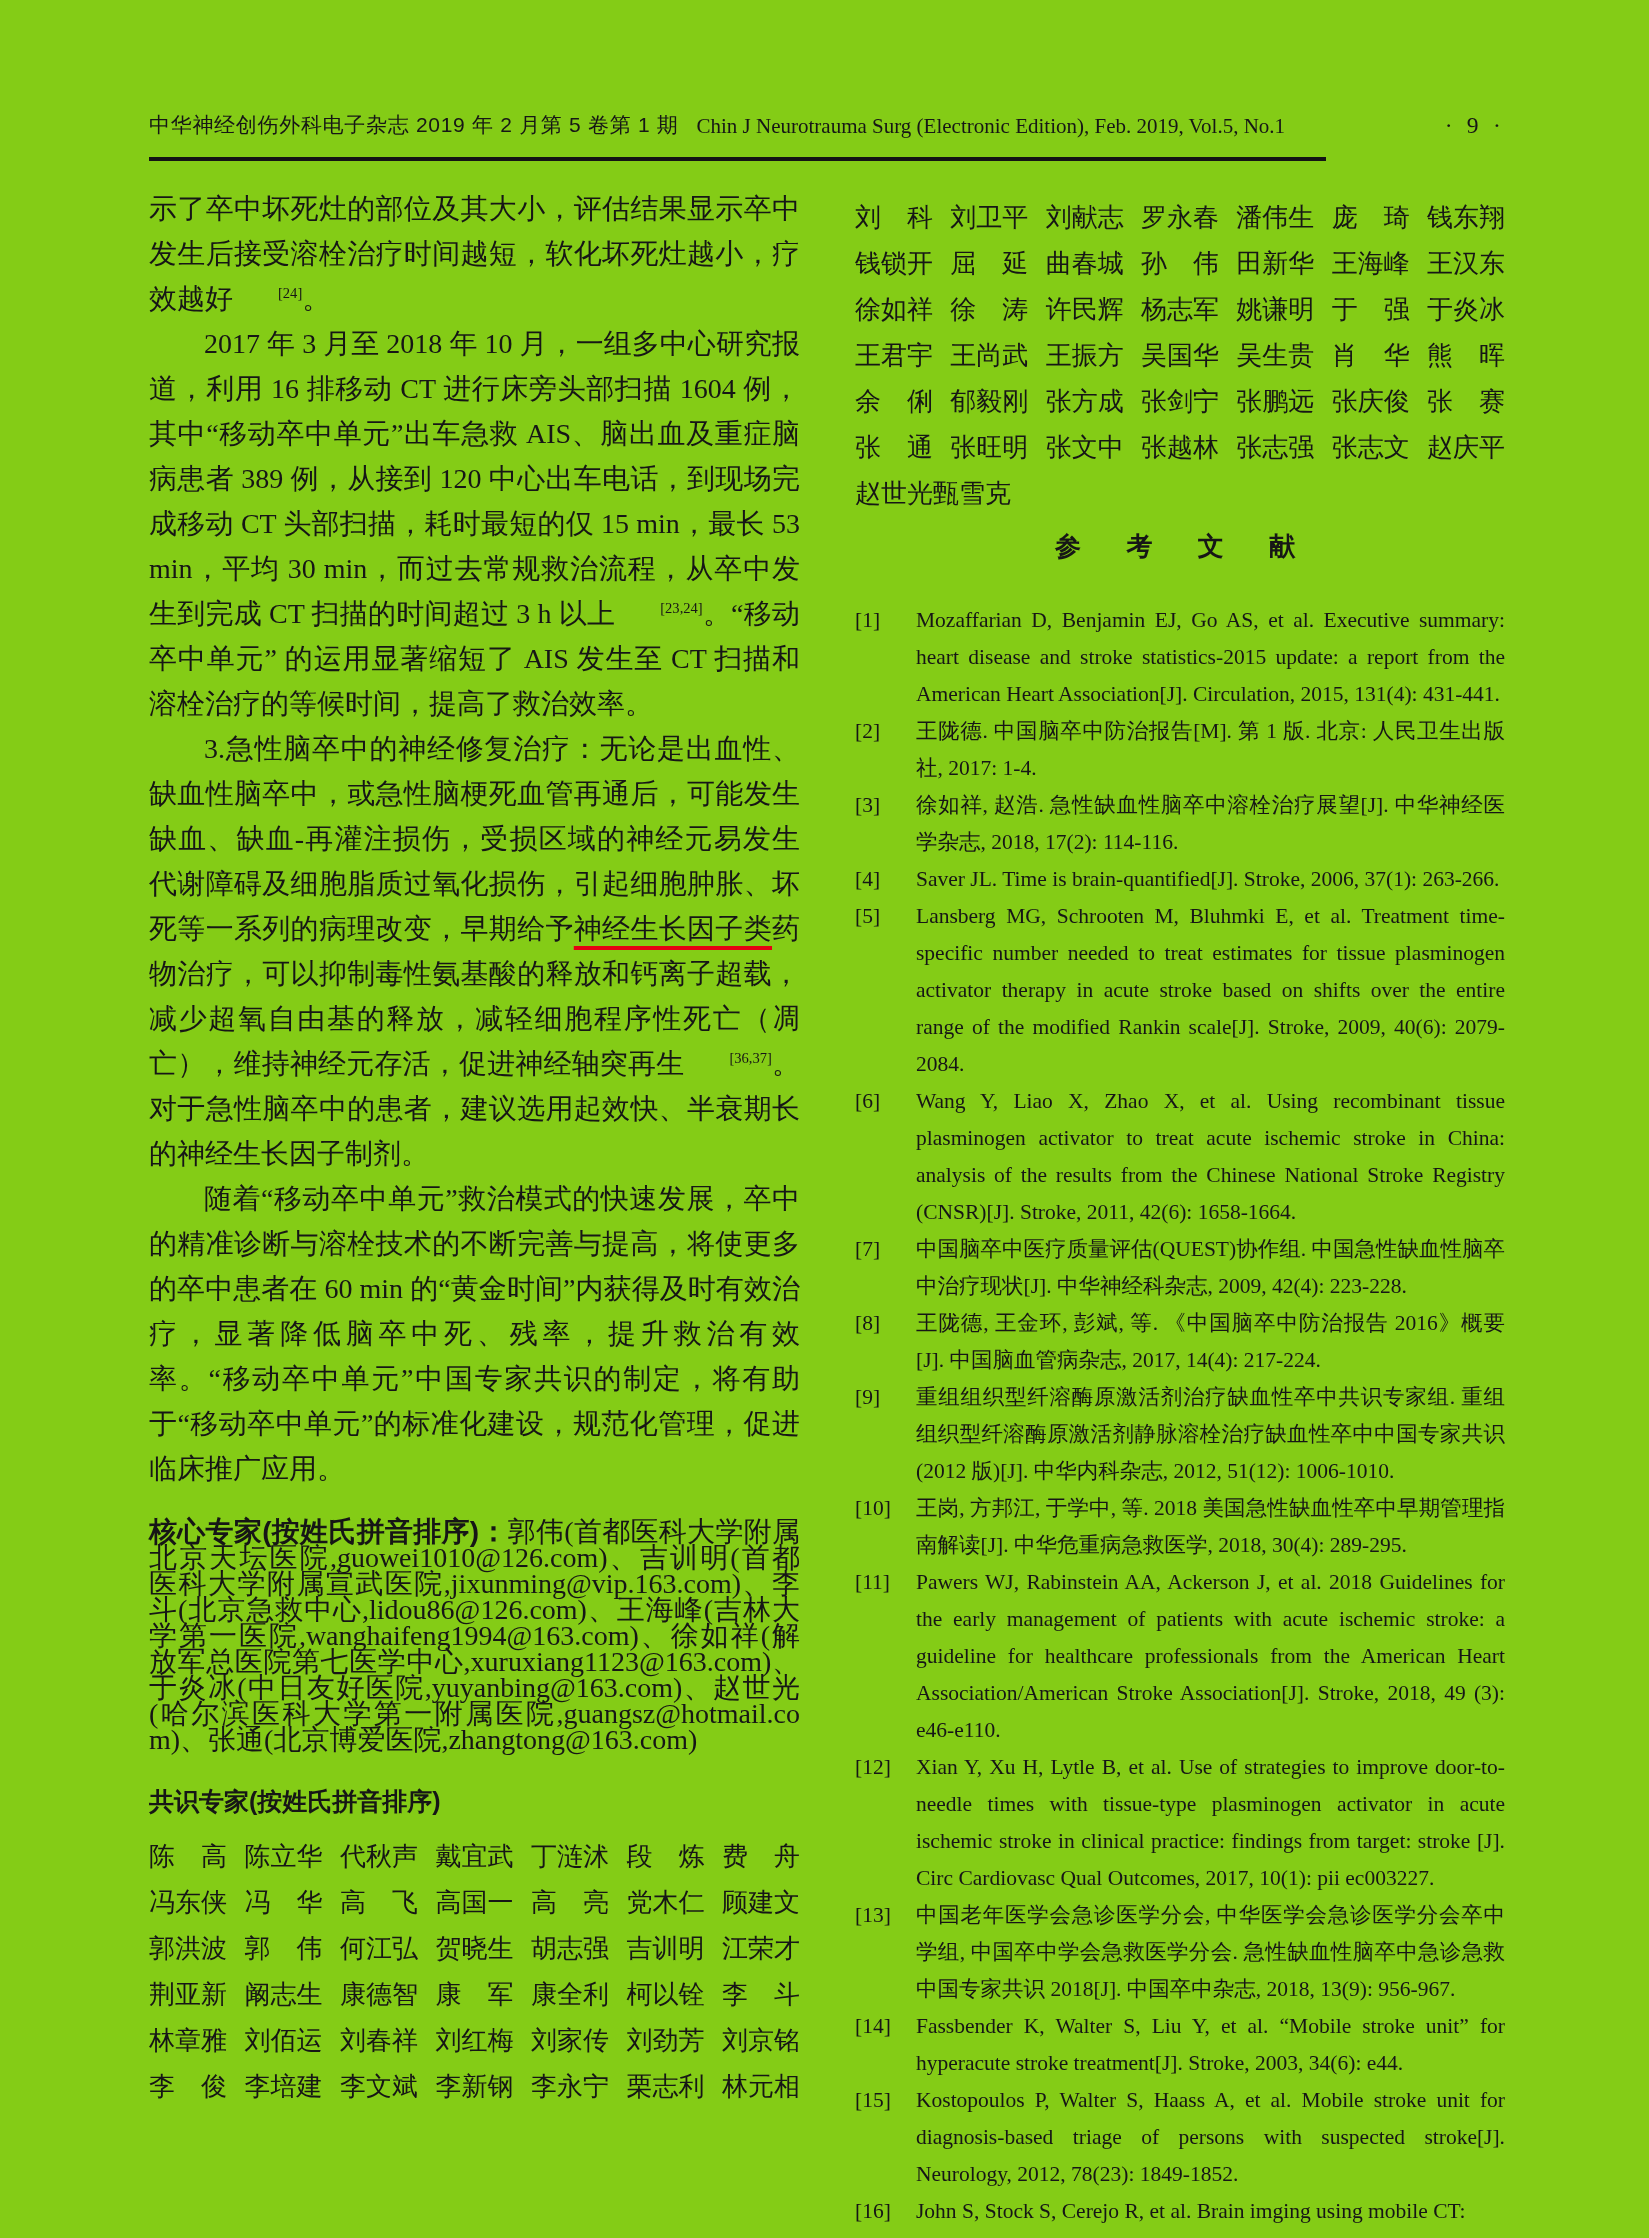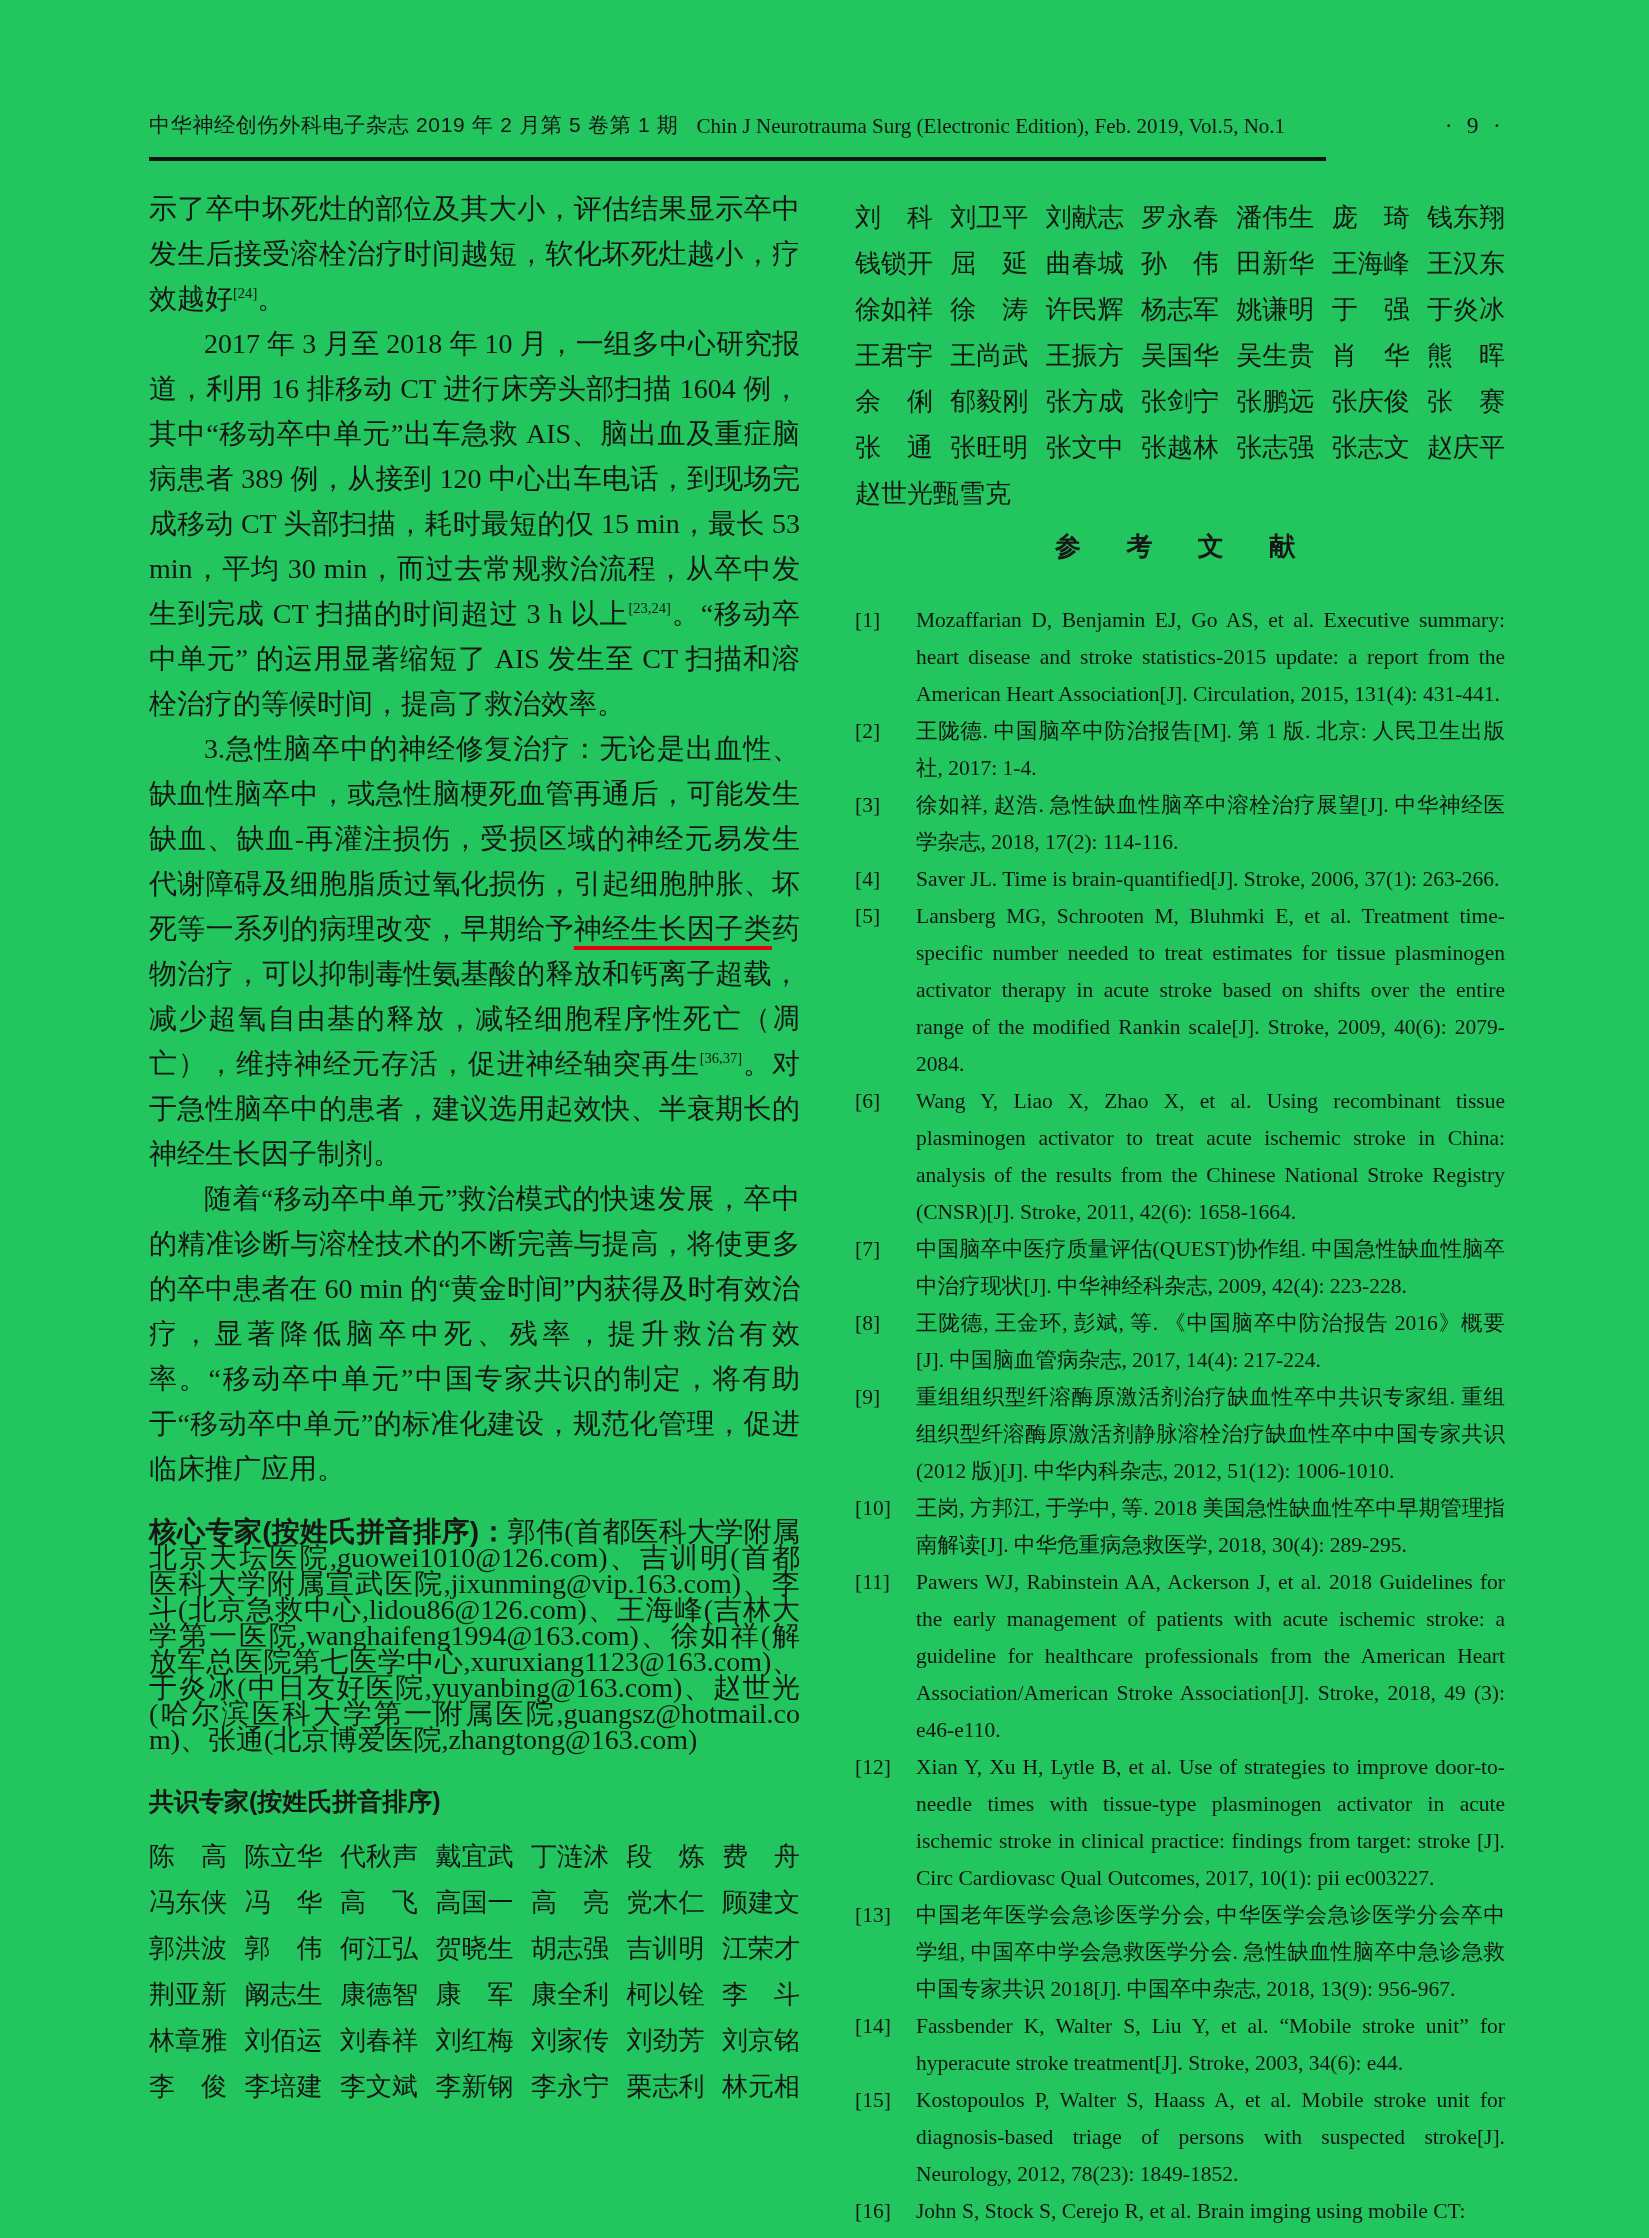--- a/index.html
+++ b/index.html
@@ -5,7 +5,7 @@
   html,body { margin:0; padding:0; background:#888; }
   .page {
     position:relative; width:1650px; height:2239px; margin:0 auto;
-    background:#22c55e; color:#161616; overflow:hidden;
+    background:#84cc16; color:#161616; overflow:hidden;
     font-family:"Liberation Serif","DejaVu Serif",serif;
   }
   

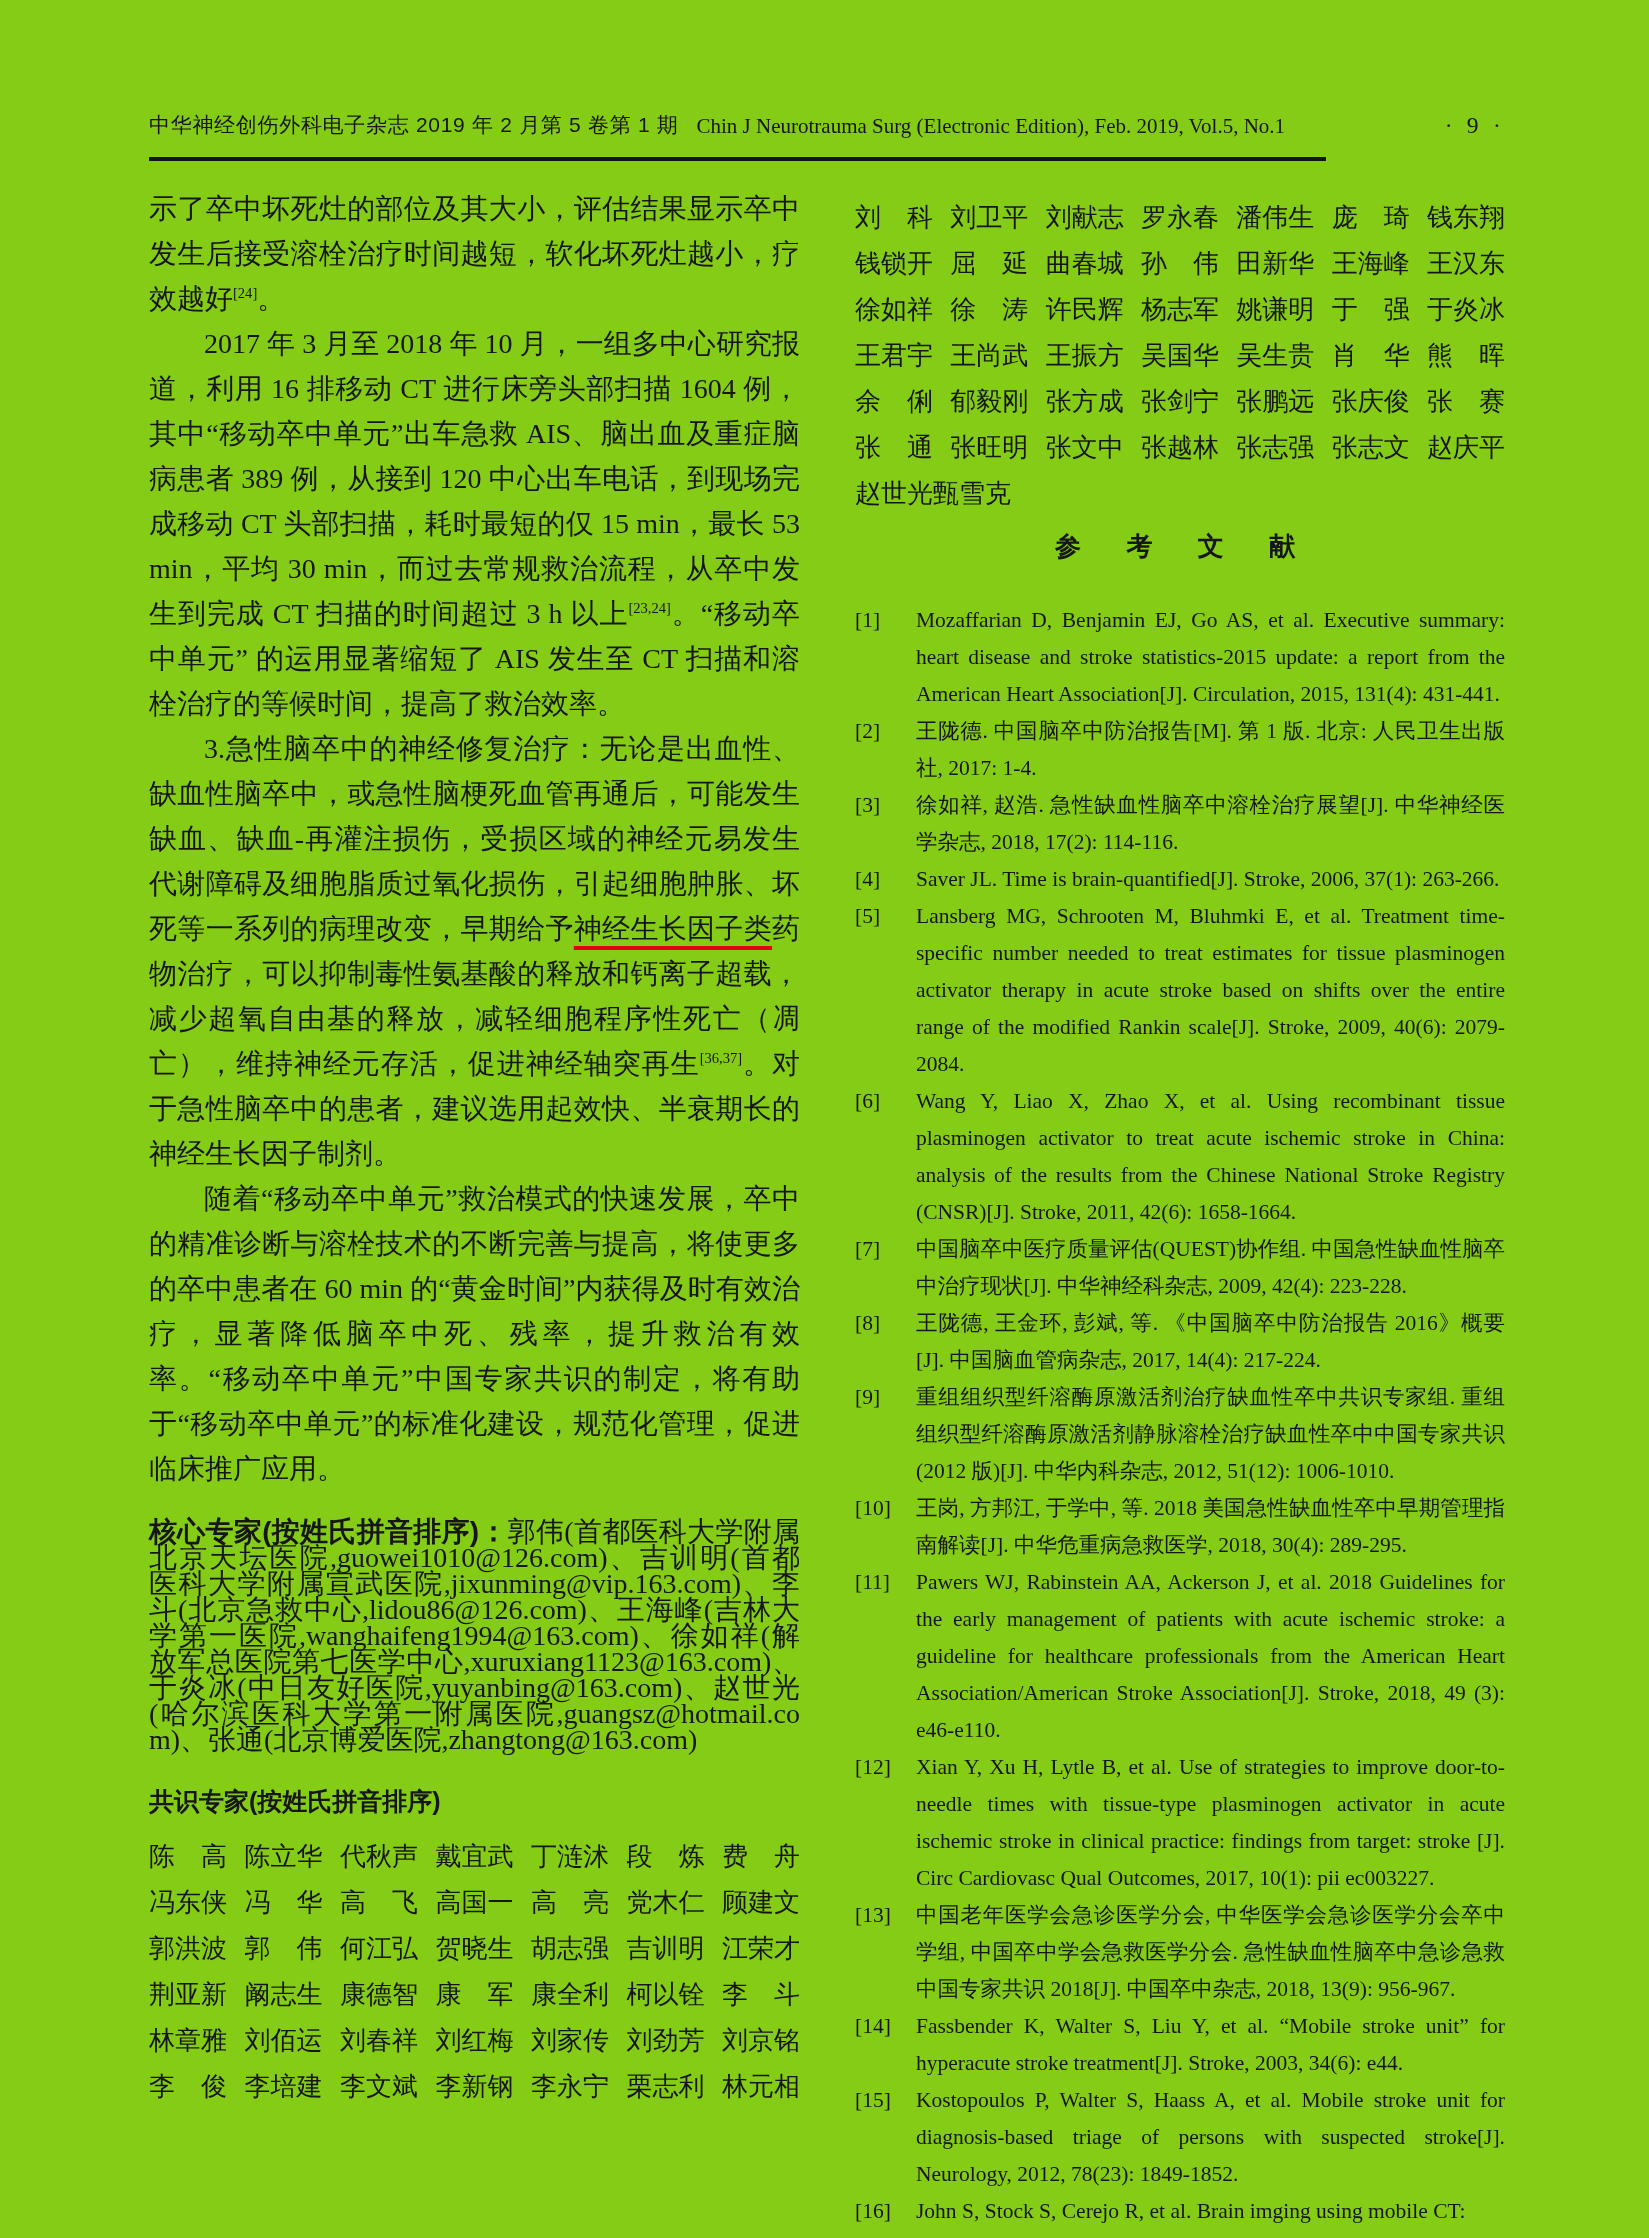--- a/index.html
+++ b/index.html
@@ -26,7 +26,7 @@
 
   .para { margin:0; font-size:28px; line-height:45px; text-align:justify; }
   .para.indent { text-indent:55px; }
-  .para sup { font-size:0.52em; line-height:0; vertical-align:super; }
+  .para sup { font-size:0.52em; line-height:0; vertical-align:super;margin-left:45px; }
   .ul-red {
     text-decoration:underline;
     text-decoration-color:#e60012;

